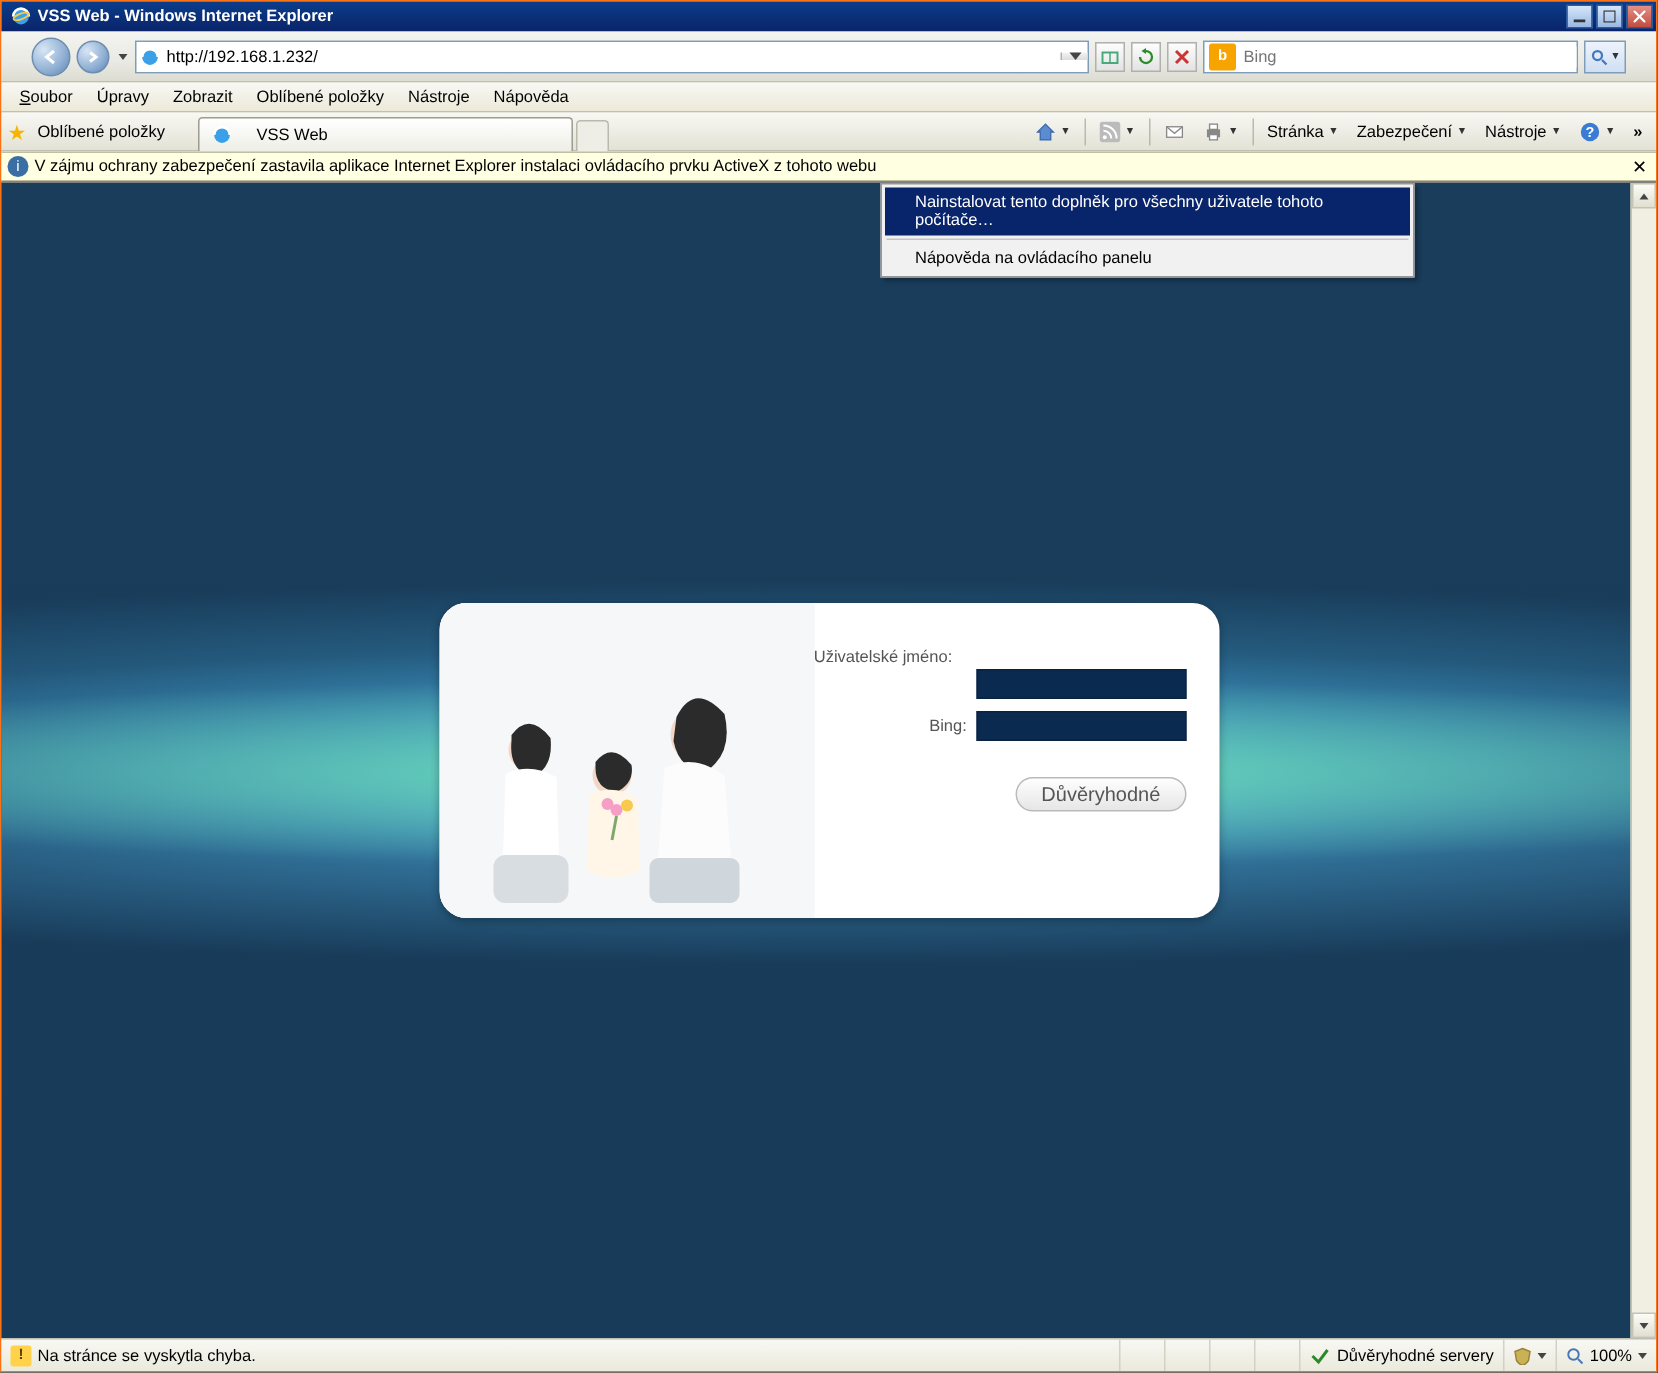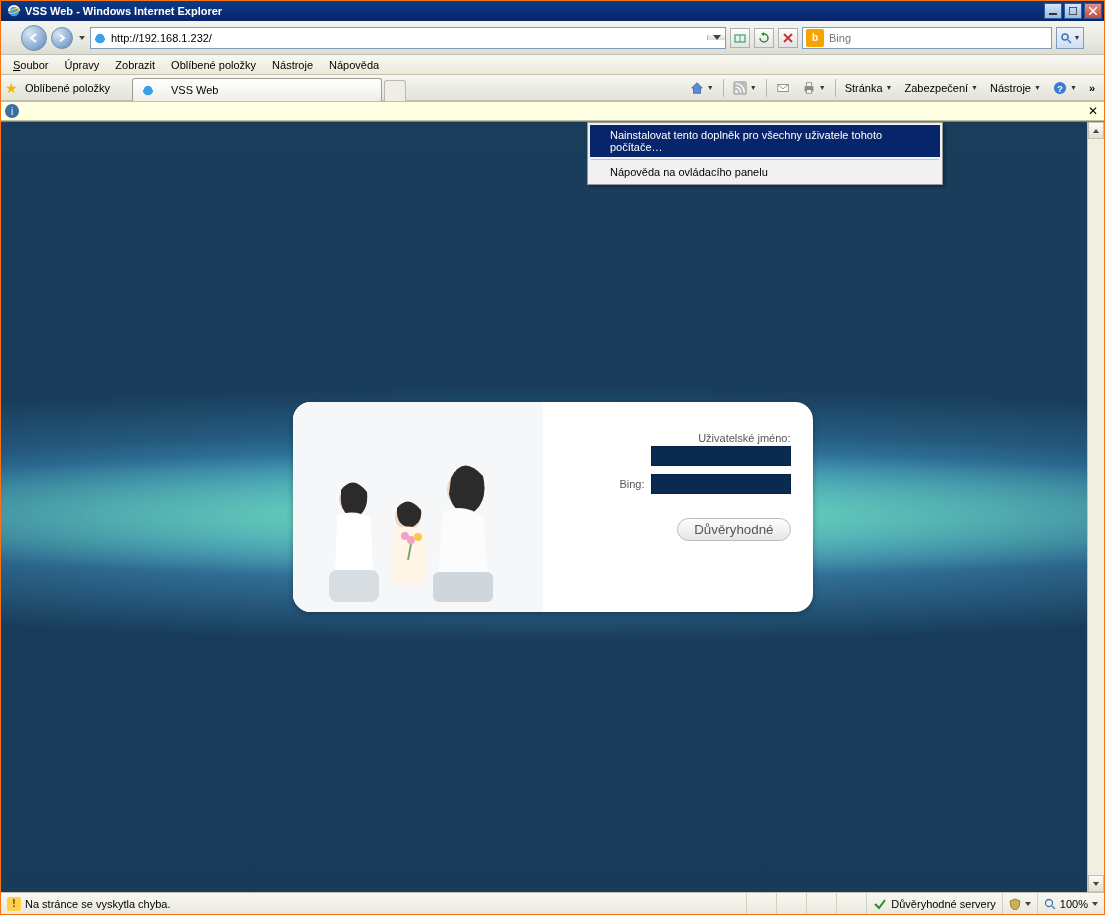--- a/index.html
+++ b/index.html
@@ -251,6 +251,7 @@
 
   <div class="infobar">
     <span class="info-icon">i</span>
+    <span>V zájmu ochrany zabezpečení zastavila aplikace Internet Explorer instalaci ovládacího prvku ActiveX z tohoto webu</span>
     <span class="close">✕</span>
   </div>
 

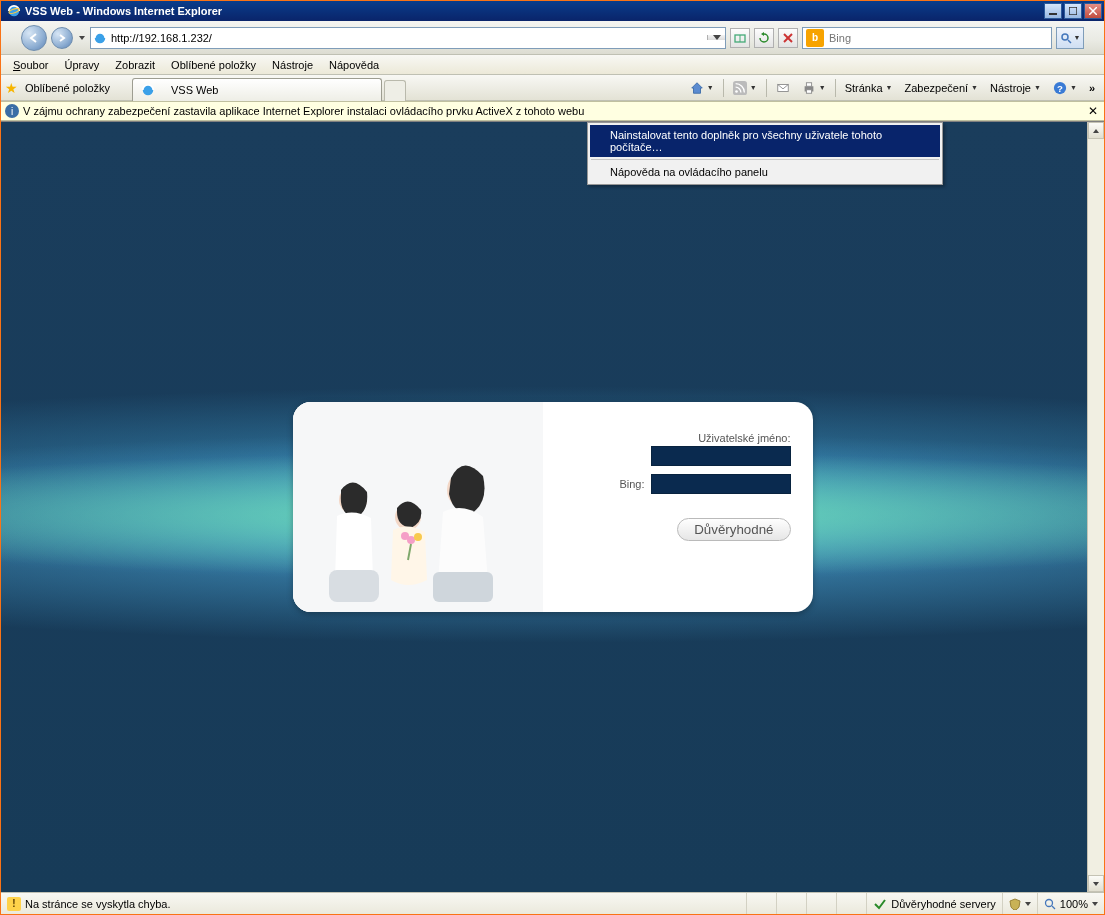--- a/index.html
+++ b/index.html
@@ -296,7 +296,7 @@
       </div>
       <div class="form">
         <div class="field" style="margin-bottom:2px; justify-content:flex-end;">
-          <label style="width:100%; text-align:right; margin-right:0;">Uživatelské jméno:</label>
+          <label style="width:100%; margin-right:0;">Uživatelské jméno:</label>
         </div>
         <div class="field">
           <input type="text" value="" style="">

